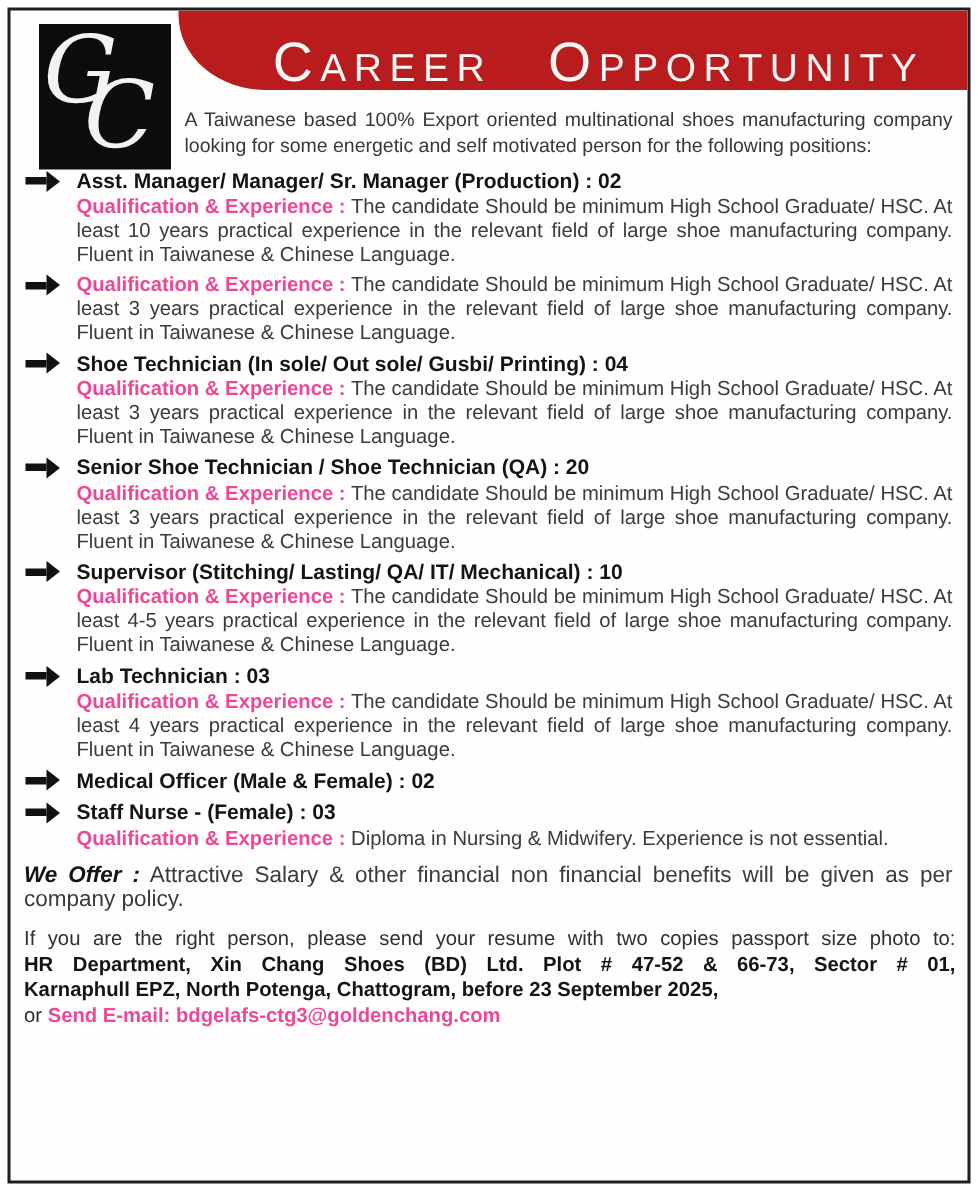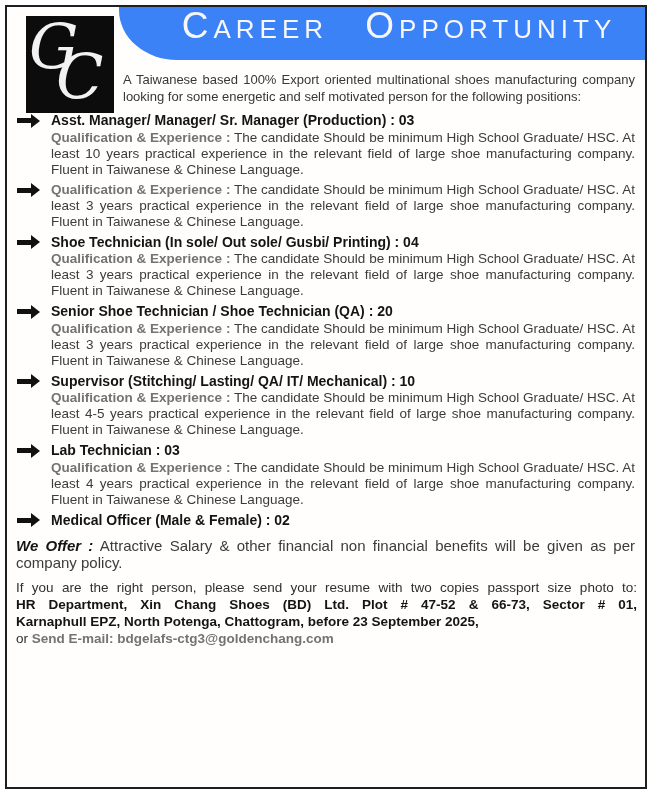--- a/index.html
+++ b/index.html
@@ -24,9 +24,9 @@
   .banner {
     margin-left: 112px;
     height: 53px;
-    background: #3b82f6;
+    background: #b91c1c;
     border-bottom-left-radius: 58px 50px;
-    display: flex; align-items: flex-start; justify-content: center;
+    display: flex; align-items: flex-end; justify-content: center;
     padding-left: 34px;
   }
   .banner-title {

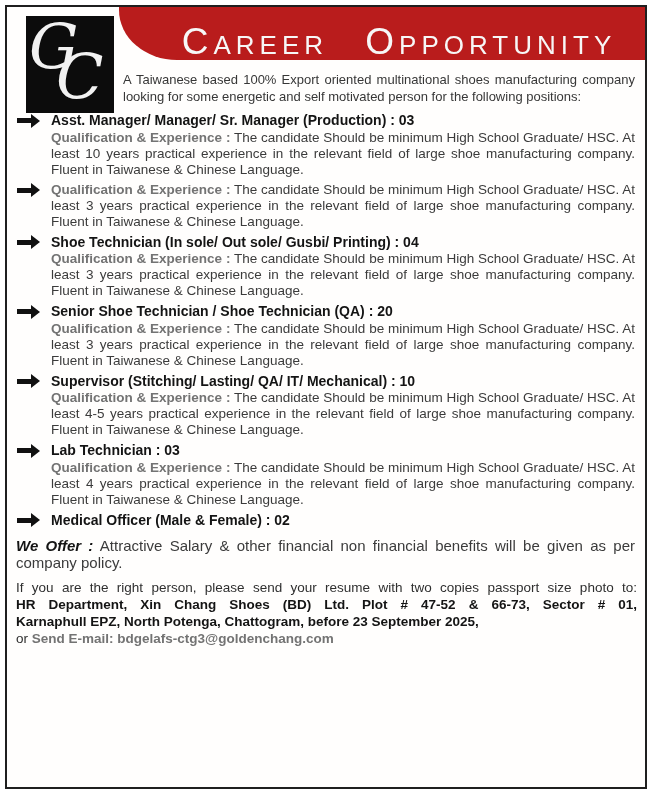--- a/index.html
+++ b/index.html
@@ -134,7 +134,7 @@
 
       <li class="position">
         <span class="arrow"></span>
-        <h3 class="pos-title">Asst. Manager/ Manager/ Sr. Manager (Production) : 03</h3>
+        <h3 class="pos-title">Asst. Manager/ Manager/ Sr. Manager (Production) : 02</h3>
         <p class="pos-desc"><b class="qlabel">Qualification &amp; Experience :</b> <span>The candidate Should be minimum High School Graduate/ HSC. At least 10 years practical experience in the relevant field of large shoe manufacturing company. Fluent in Taiwanese &amp; Chinese Language.</span></p>
       </li>
 

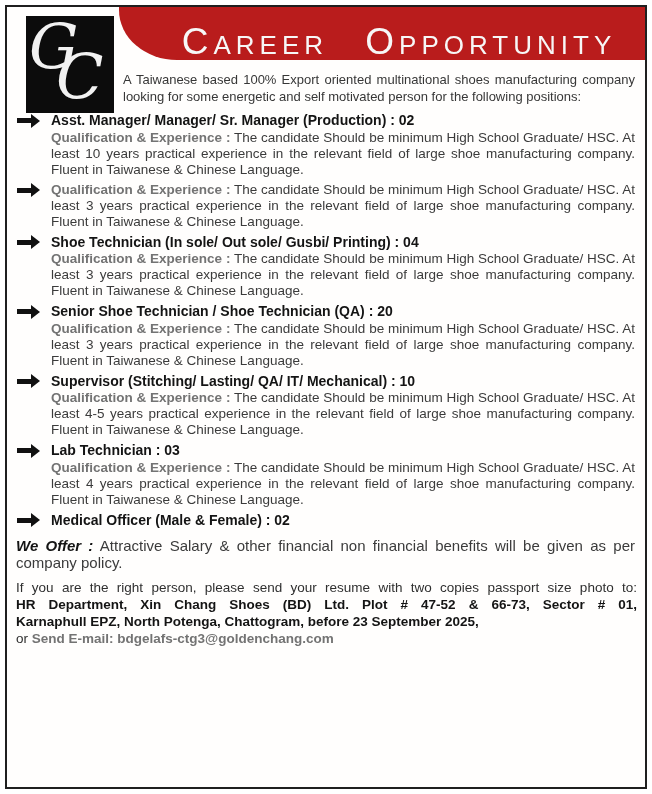--- a/index.html
+++ b/index.html
@@ -94,7 +94,7 @@
     color: #3b3b3b;
     text-align: justify;
   }
-  .qlabel { font-weight: bold; color: #737373; }
+  .qlabel { font-weight: bold; color: #ec4899; }
 
   
   .offer {

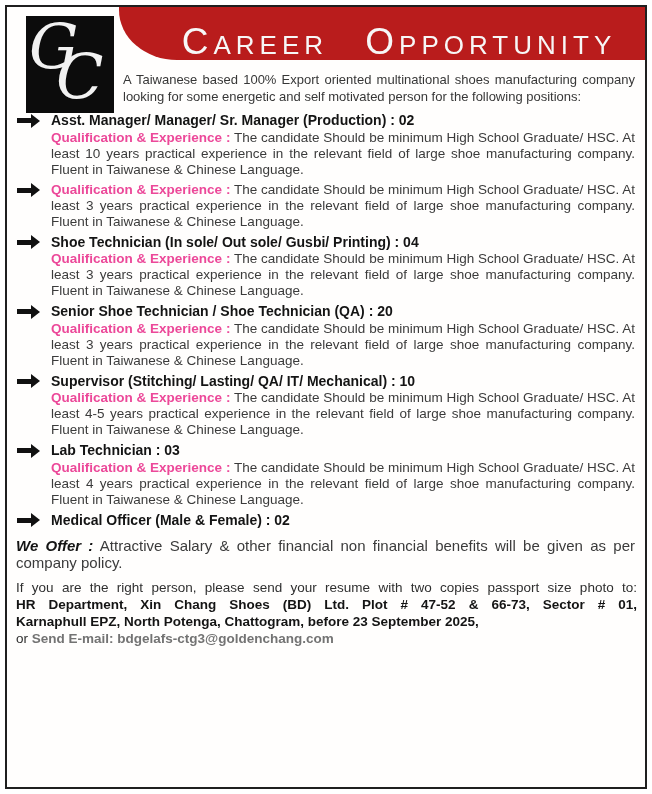--- a/index.html
+++ b/index.html
@@ -172,6 +172,11 @@
         <h3 class="pos-title">Medical Officer (Male &amp; Female) : 02</h3>
       </li>
 
+      <li class="position">
+        <span class="arrow"></span>
+        <h3 class="pos-title">Staff Nurse - (Female) : 03</h3>
+        <p class="pos-desc"><b class="qlabel">Qualification &amp; Experience :</b> <span>Diploma in Nursing &amp; Midwifery. Experience is not essential.</span></p>
+      </li>
 
     </ul>
 

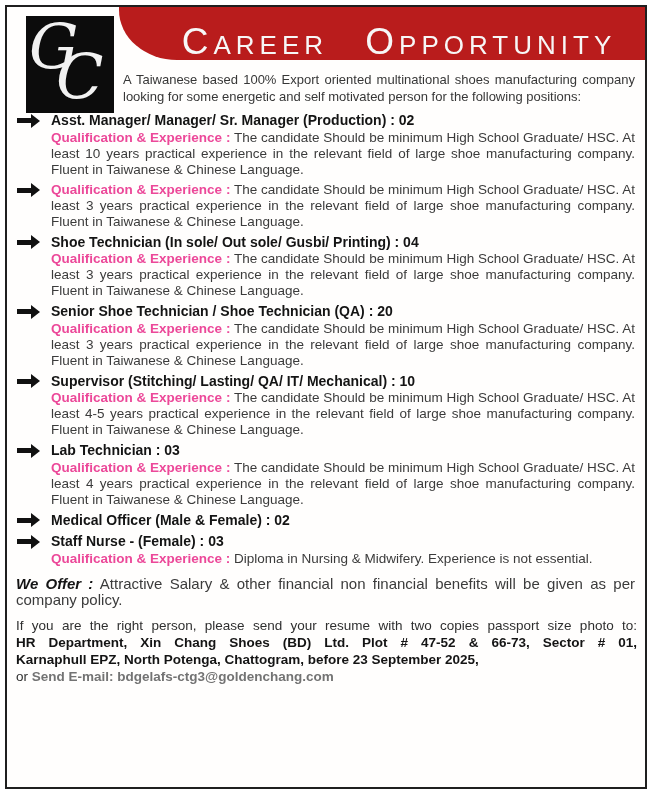--- a/index.html
+++ b/index.html
@@ -111,7 +111,7 @@
   .c-intro { color: #2f2f2f; }
   .c-bold { font-weight: bold; color: #141414; }
   .c-email { color: #2f2f2f; }
-  .c-email b { color: #737373; }
+  .c-email b { color: #ec4899; }
 </style>
 </head>
 <body>

